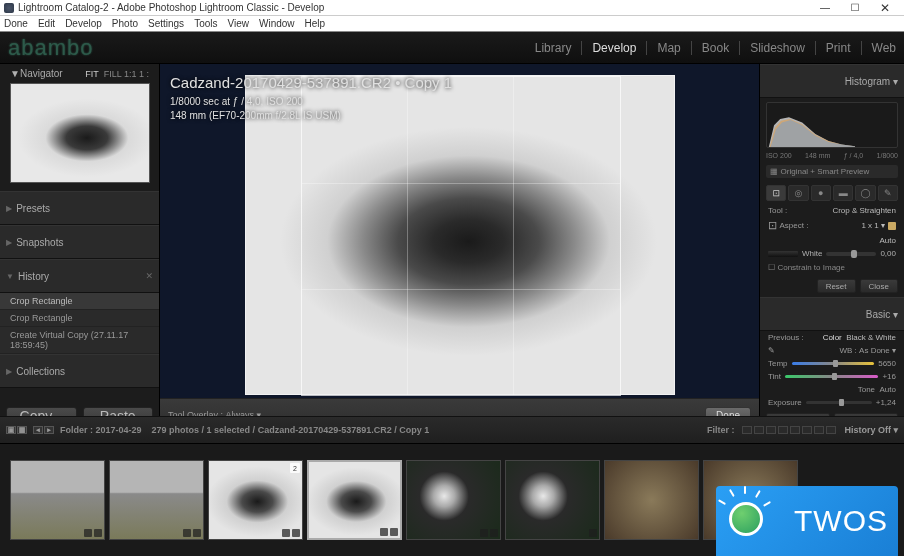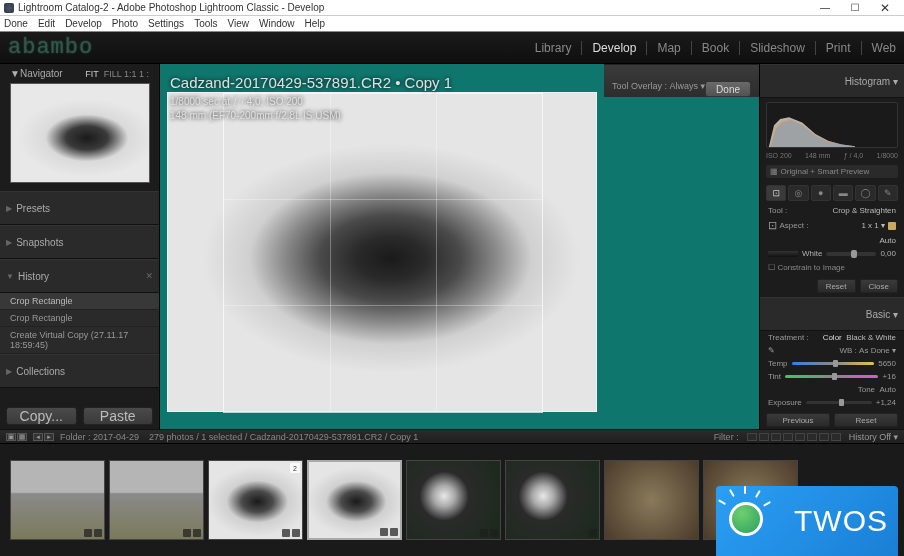--- a/index.html
+++ b/index.html
@@ -18,7 +18,7 @@
 
 
 .topbar { height: 32px; background: linear-gradient(#1a1a1a, #0f0f0f); border-bottom: 1px solid #000; display: flex; align-items: center; padding: 0 8px; }
-.logo { font-family: Liberation Mono, monospace; font-size: 22px; letter-spacing: 1px; color: #2d5a4a; text-shadow: 0 0 2px #2d5a4a; }
+.logo { font-family: Liberation Sans, sans-serif; font-size: 22px; letter-spacing: 1px; color: #2d5a4a; text-shadow: 0 0 2px #2d5a4a; }
 .modules { margin-left: auto; display: flex; gap: 10px; font-size: 12px; align-items: center; }
 .modules span { color: #888; }
 .modules span.active { color: #ddd; }

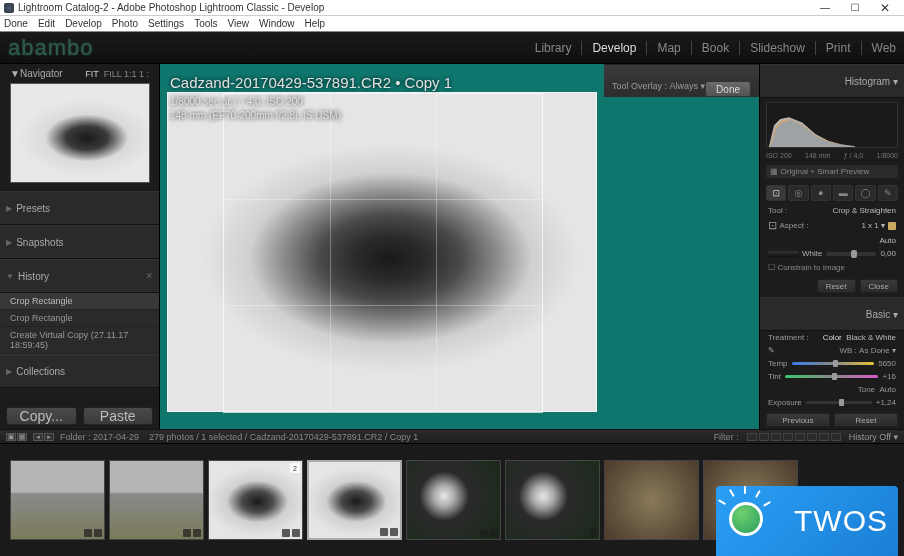--- a/index.html
+++ b/index.html
@@ -28,7 +28,7 @@
 .main { position: absolute; top: 64px; left: 0; right: 0; bottom: 125px; display: flex; }
 .leftpanel { width: 160px; background: #1c1c1c; border-right: 1px solid #000; display: flex; flex-direction: column; }
 .rightpanel { width: 145px; background: #1c1c1c; border-left: 1px solid #000; display: flex; flex-direction: column; overflow: hidden; }
-.center { flex: 1; background: #0f766e; position: relative; display: flex; flex-direction: row; }
+.center { flex: 1; background: #0f172a; position: relative; display: flex; flex-direction: column; }
 
 
 .panelhead { height: 16px; background: #2a2a2a; border-top: 1px solid #333; border-bottom: 1px solid #111; display: flex; align-items: center; padding: 16px 6px; font-size: 10px; color: #aaa; }

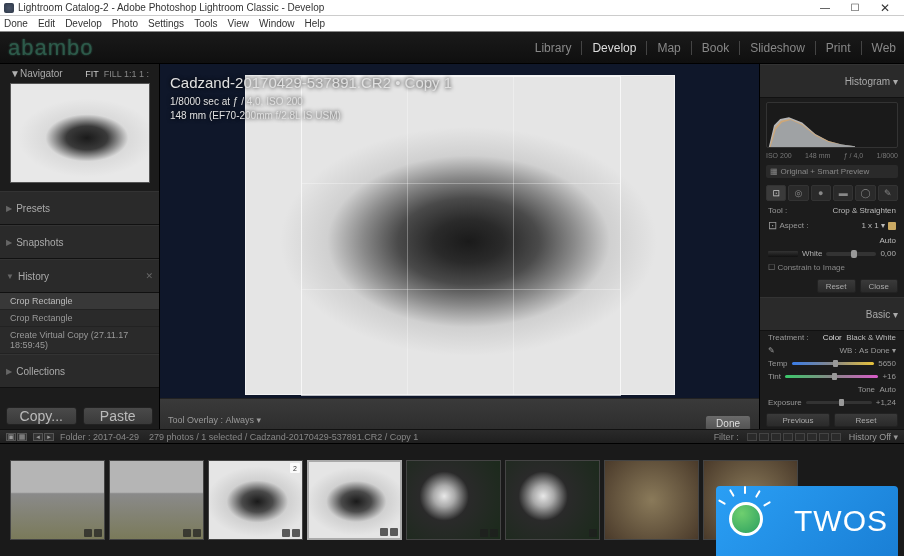--- a/index.html
+++ b/index.html
@@ -289,7 +289,7 @@
         <span>Basic ▾</span>
       </div>
     <div class="panelrow">
-      <span class="lbl">Treatment :</span>
+      <span class="lbl">Previous :</span>
       <span class="val"><span style="color:#ddd">Color</span>&nbsp;&nbsp;<span>Black &amp; White</span></span>
     </div>
     <div class="panelrow">

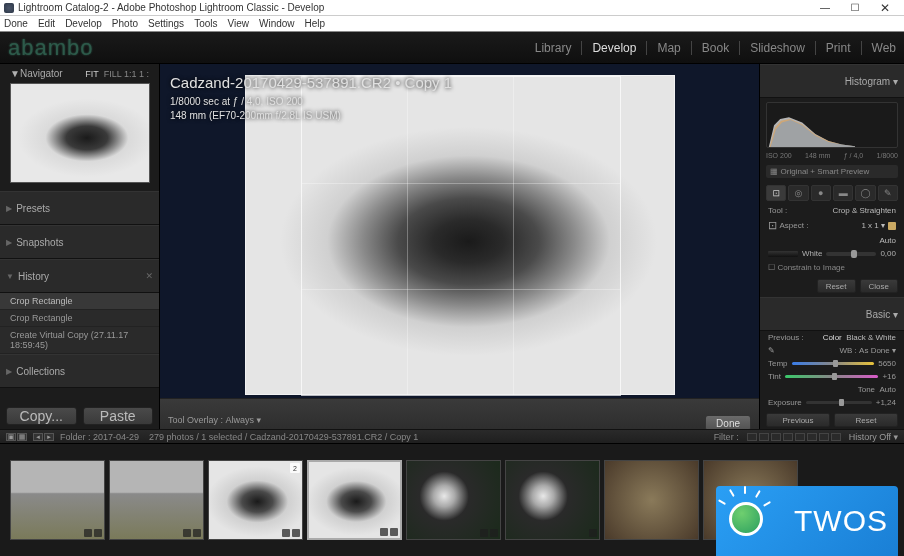--- a/index.html
+++ b/index.html
@@ -62,7 +62,7 @@
 .gl-v2 { top: 0; bottom: 0; left: 66.6%; width: 1px; }
 .gl-h1 { left: 0; right: 0; top: 33.3%; height: 1px; }
 .gl-h2 { left: 0; right: 0; top: 66.6%; height: 1px; }
-.toolbar { height: 22px; background: linear-gradient(#3a3a3a, #2d2d2d); border-top: 1px solid #222; display: flex; align-items: flex-start; padding: 16px 8px; font-size: 9px; color: #999; }
+.toolbar { height: 22px; background: linear-gradient(#3a3a3a, #2d2d2d); border-top: 1px solid #222; display: flex; align-items: center; padding: 16px 8px; font-size: 9px; color: #999; }
 .toolbar .done { margin-left: auto; height: 16px; padding: 0 10px; background: linear-gradient(#6a6a6a, #525252); border: 1px solid #333; border-radius: 3px; color: #ddd; font-size: 10px; }
 
 

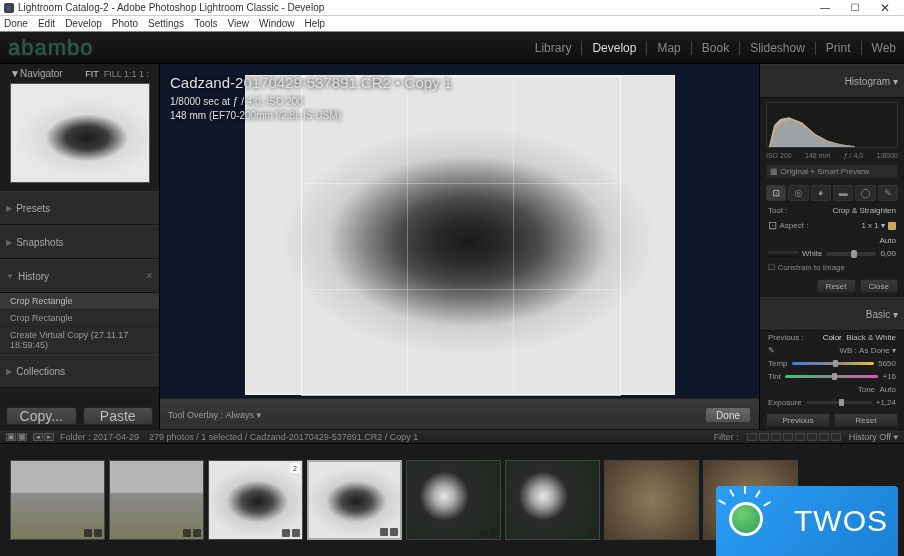--- a/index.html
+++ b/index.html
@@ -93,7 +93,7 @@
 .prevreset button { flex: 1; height: 14px; background: linear-gradient(#3a3a3a,#2a2a2a); border: 1px solid #222; border-radius: 2px; color: #aaa; font-size: 8px; }
 
 
-.fstripbar { position: absolute; bottom: 112px; left: 0; right: 0; height: 15px; background: linear-gradient(#2a2a2a,#1f1f1f); border-top: 1px solid #111; border-bottom: 1px solid #000; display: flex; align-items: center; padding: 0 6px; font-size: 9px; color: #999; }
+.fstripbar { position: absolute; bottom: 112px; left: 0; right: 0; height: 28px; background: linear-gradient(#2a2a2a,#1f1f1f); border-top: 1px solid #111; border-bottom: 1px solid #000; display: flex; align-items: center; padding: 0 6px; font-size: 9px; color: #999; font-weight: bold; }
 .fstripbar .nav { display: flex; gap: 1px; margin-right: 6px; }
 .fstripbar .nav div { width: 10px; height: 8px; background: #333; border: 1px solid #555; font-size: 7px; display:flex; align-items:center; justify-content:center; }
 .fstripbar .path { color: #888; }

